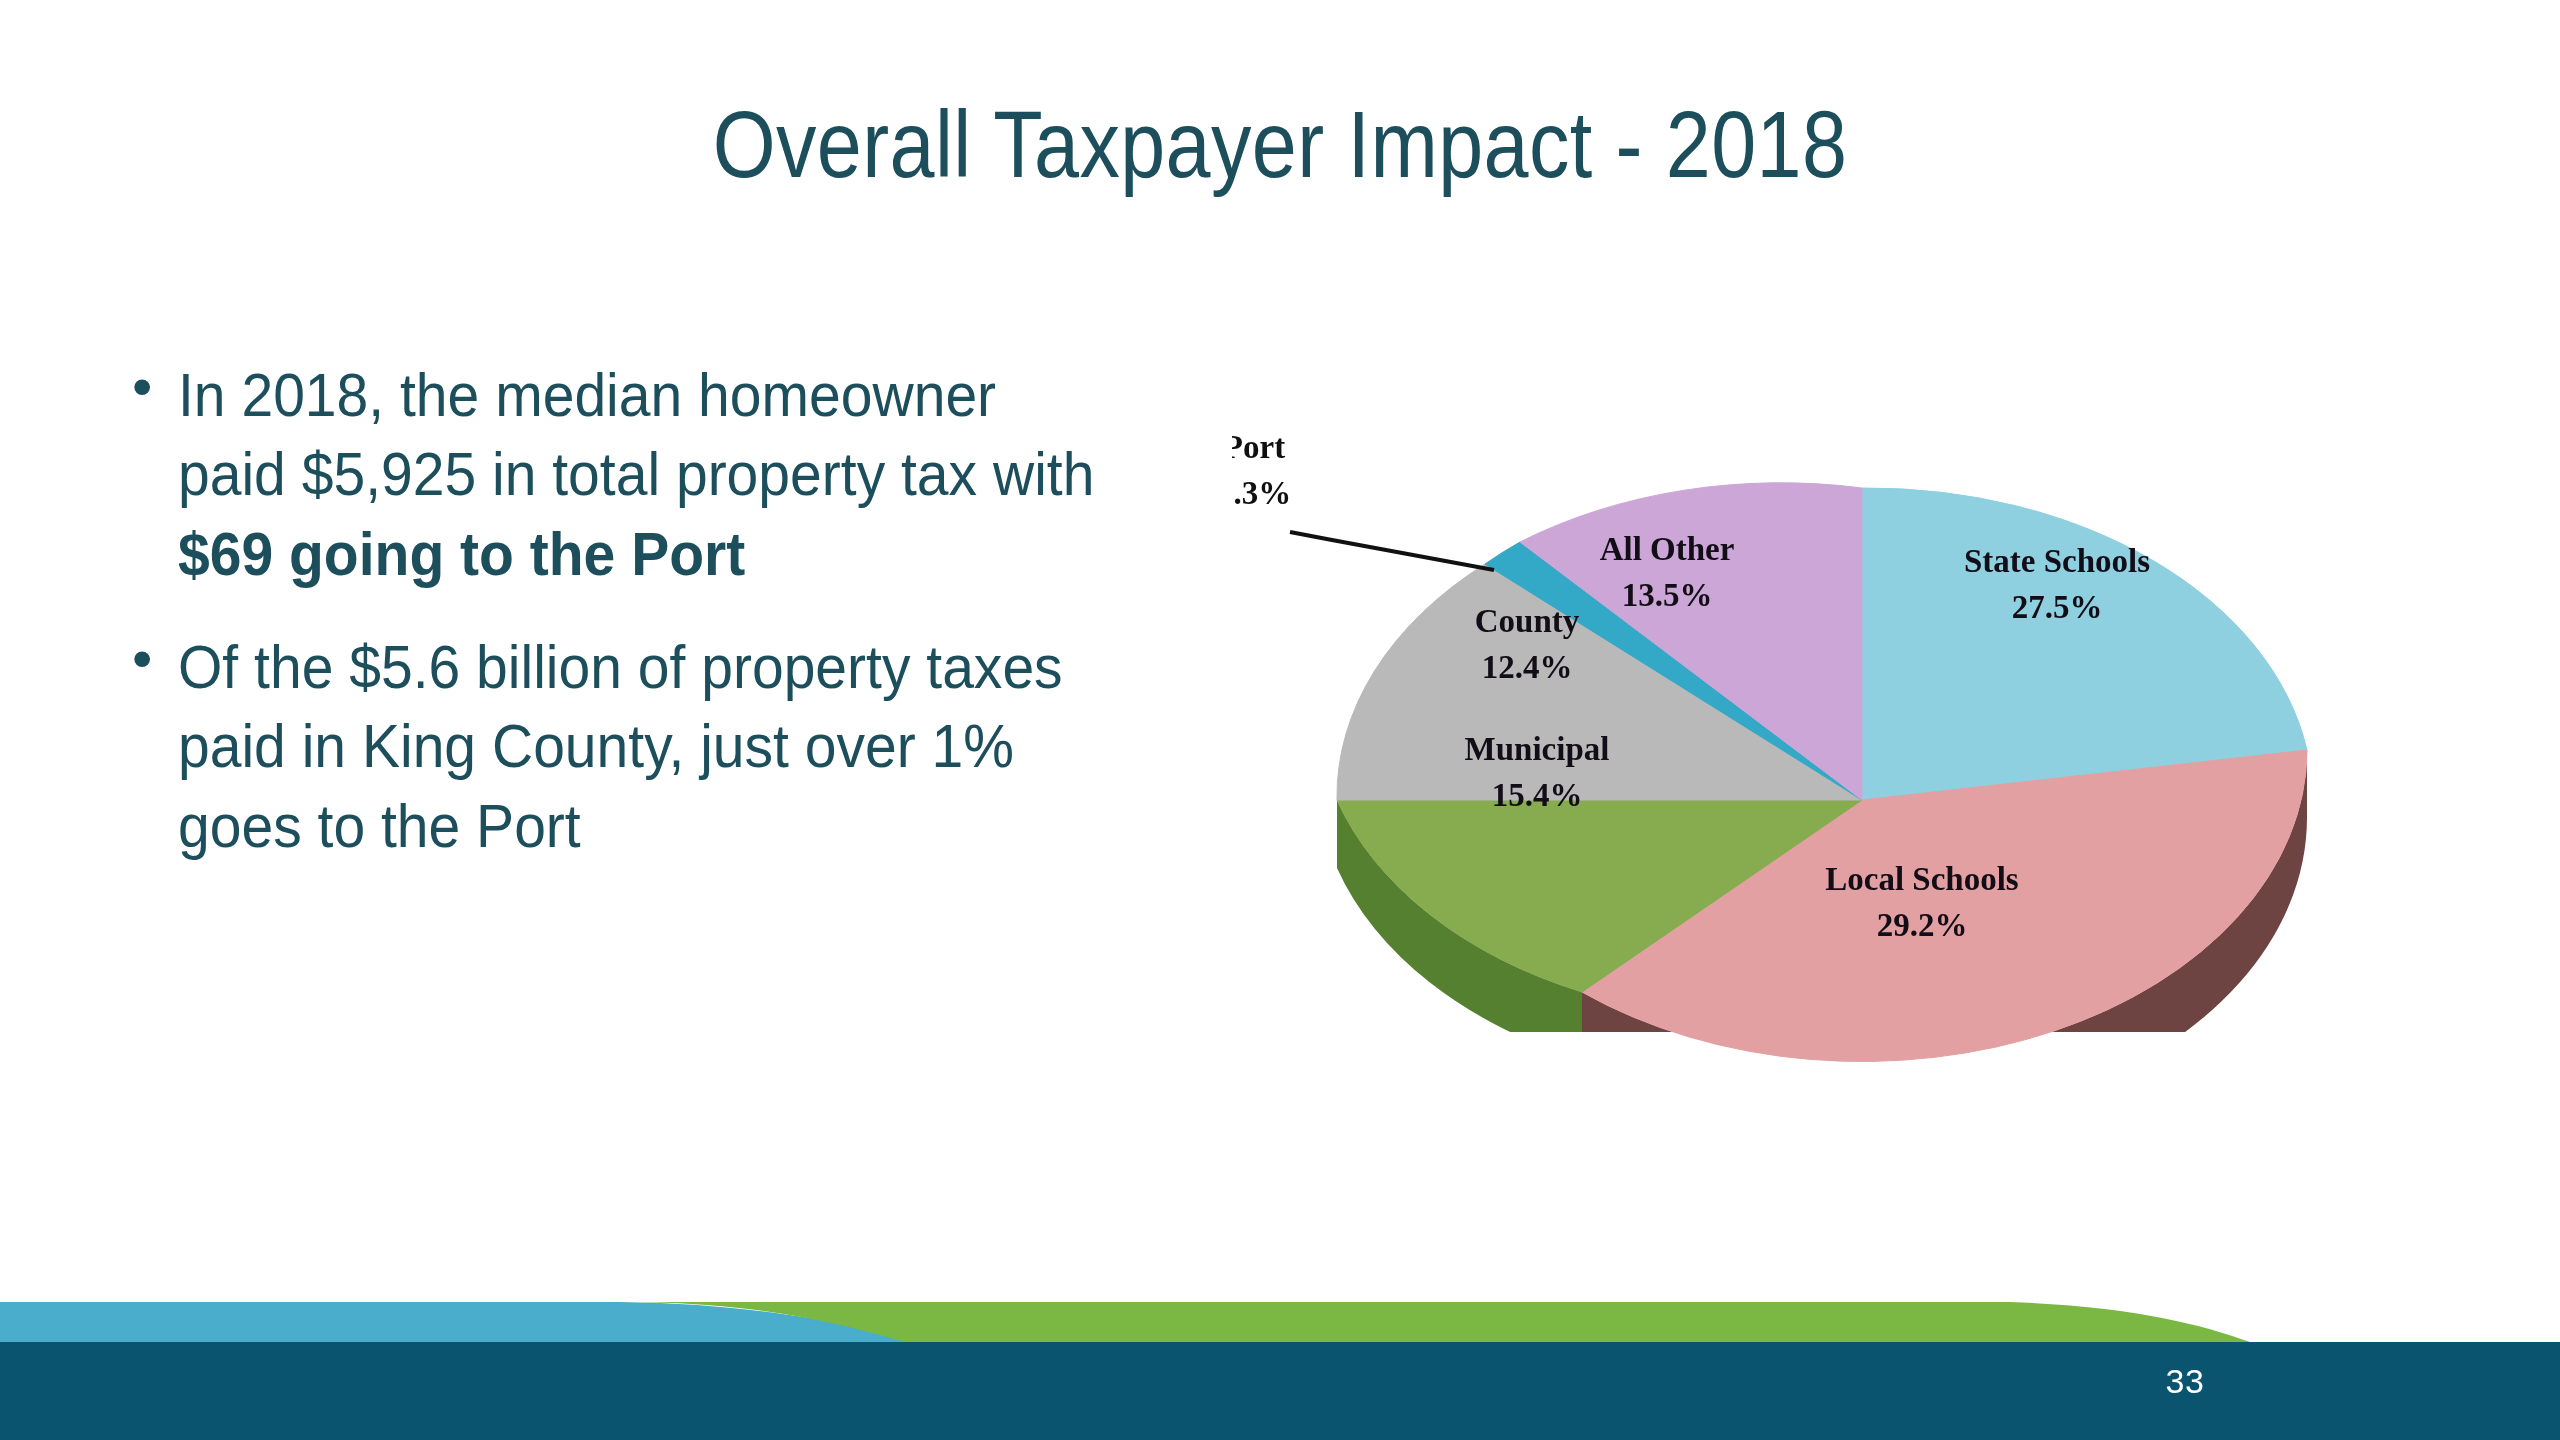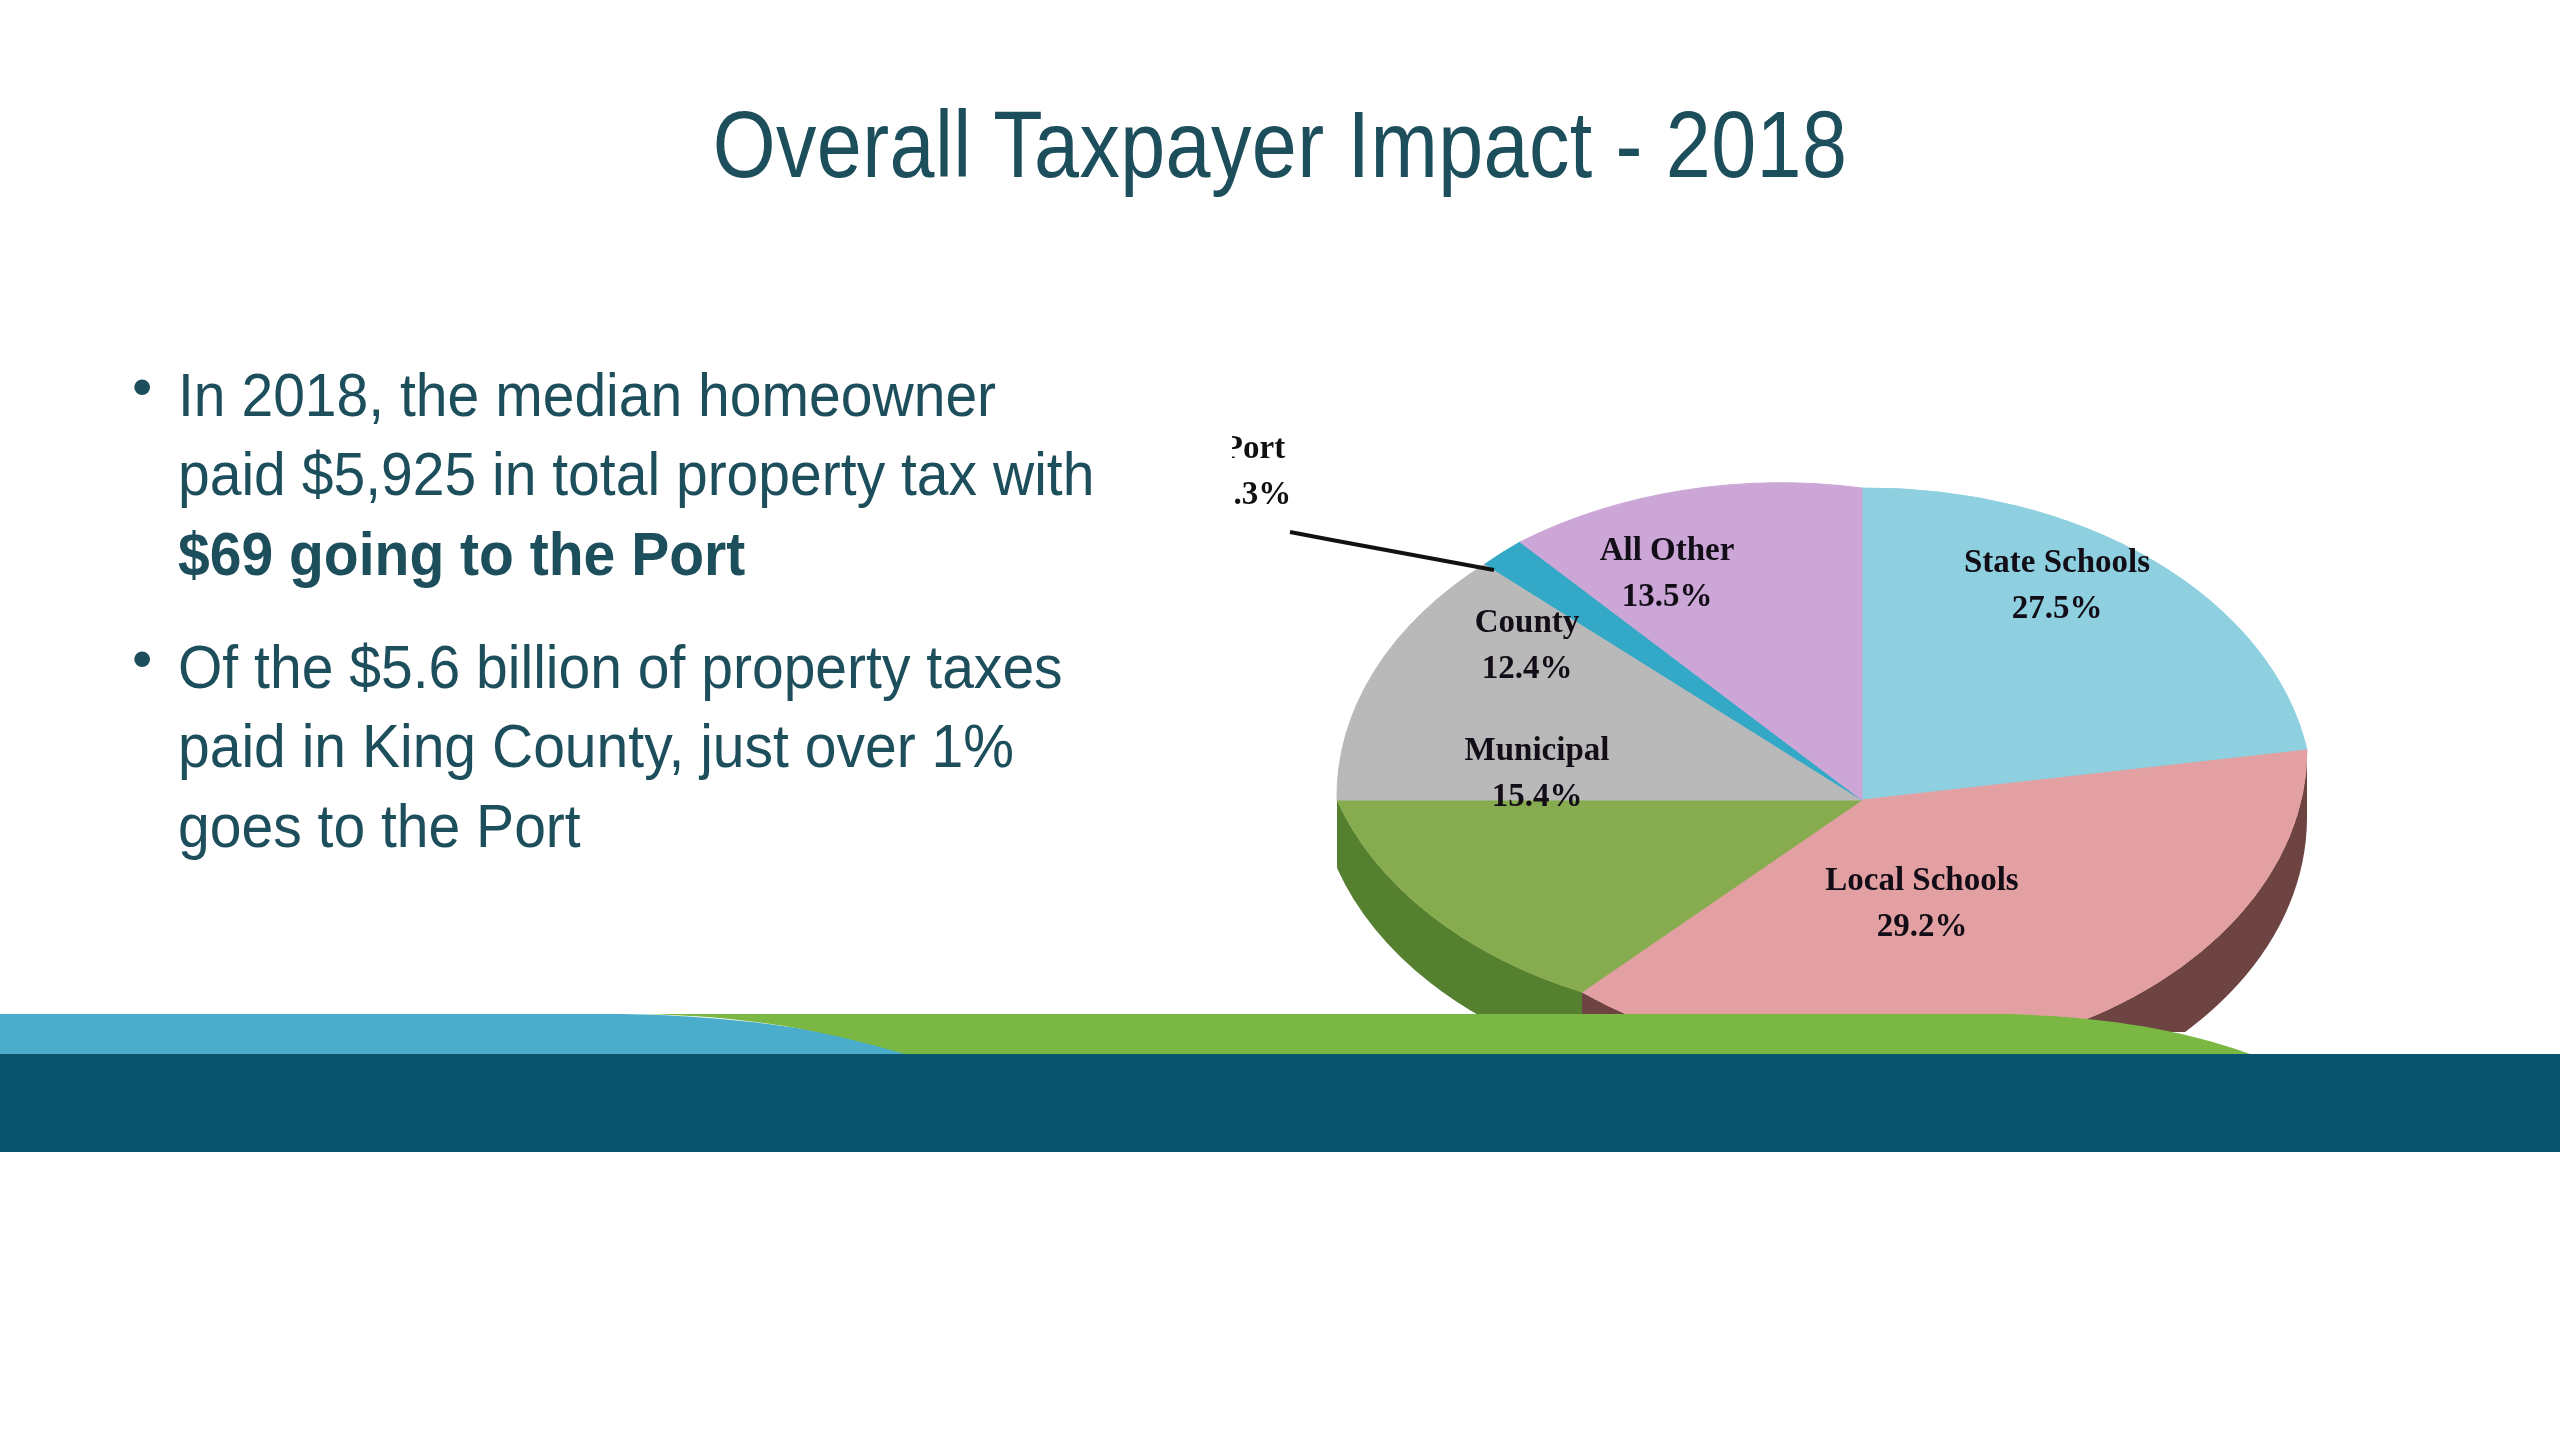--- a/index.html
+++ b/index.html
@@ -16,7 +16,7 @@
   #slide {
     position: relative;
     width: 2560px;
-    height: 1152px;
+    height: 1440px;
     background: #ffffff;
     overflow: hidden;
   }

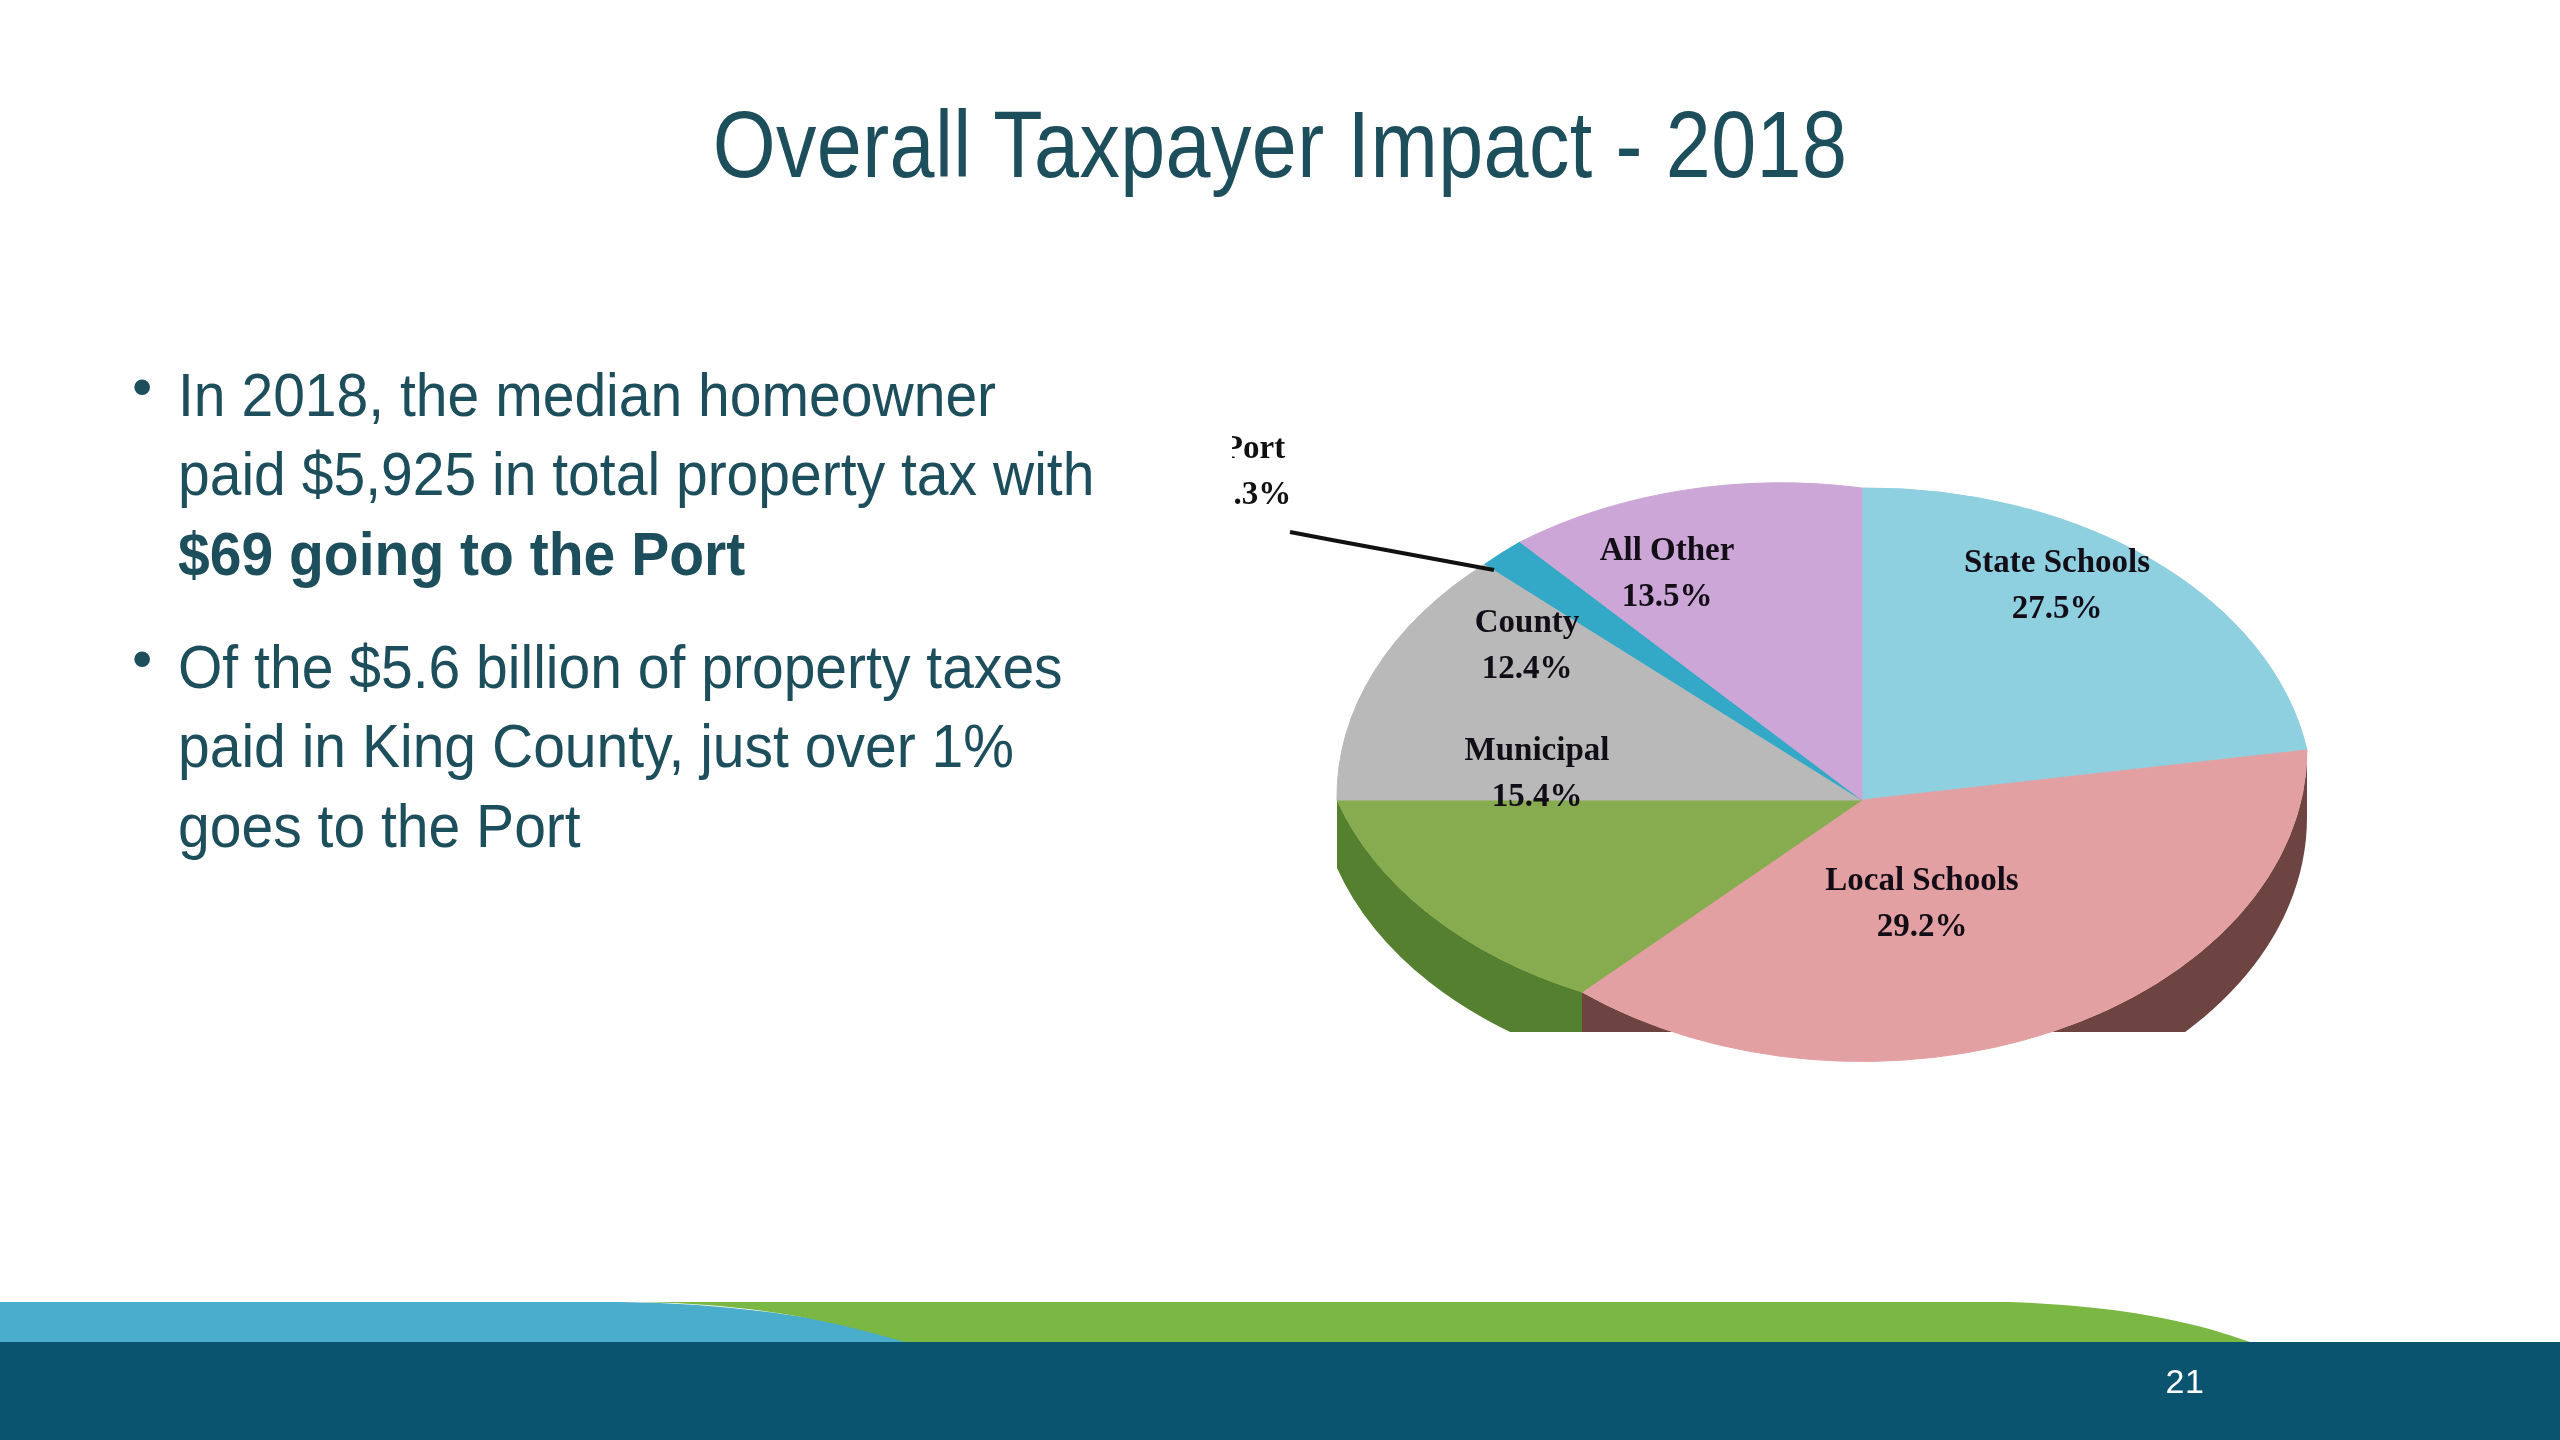--- a/index.html
+++ b/index.html
@@ -212,7 +212,7 @@
     </svg>
   </div>
 
-  <div id="slide-number">21</div>
+  <div id="slide-number">33</div>
 
 </div>
 

